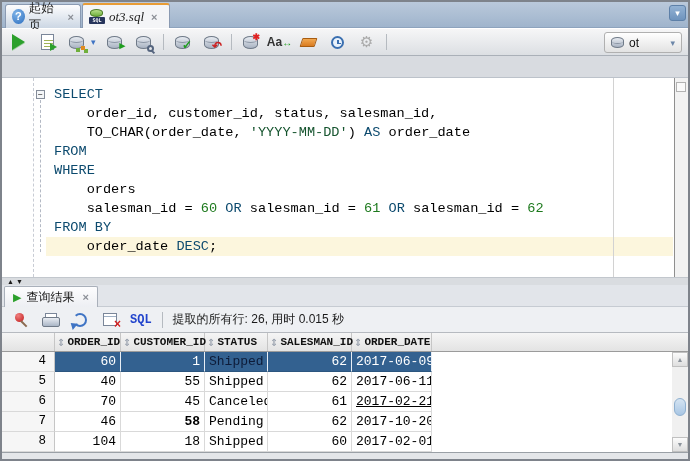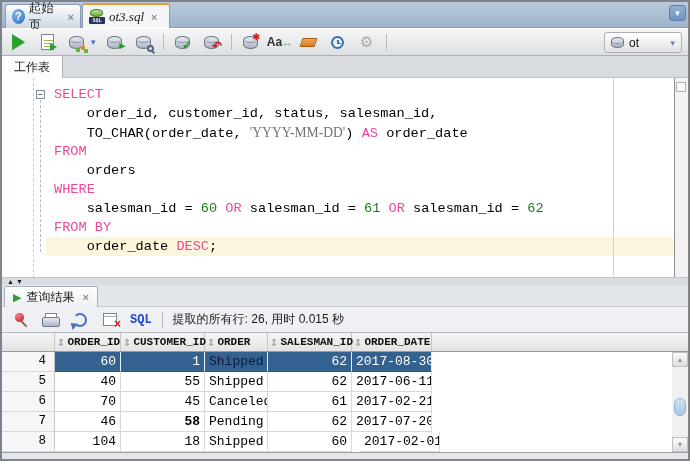--- a/index.html
+++ b/index.html
@@ -248,7 +248,6 @@
   </div>
 
   <div class="wstabs">
-    <div class="wstab active">工作表</div>
   </div>
 
   <div class="editor">

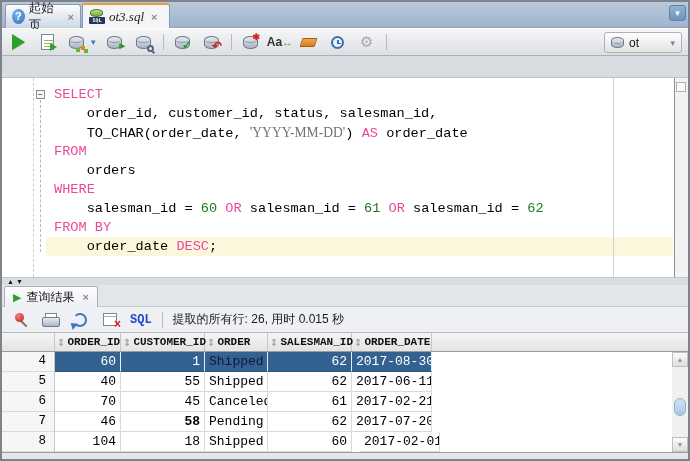--- a/index.html
+++ b/index.html
@@ -92,7 +92,7 @@
   .code { position:absolute; left:46px; top:7px; z-index:2; }
   .cl { height:19px; line-height:19px; white-space:pre; padding-left:6px;
     font-family:"Liberation Mono","DejaVu Sans Mono", monospace; font-size:13.6px; color:#000; }
-  .tk-k { color:#ec4899; }
+  .tk-k { color:#0c4a6e; }
   .tk-s { color:#737373;font-family:Liberation Serif, serif; }
   .tk-n { color:#1e7a1e; }
   .overview { position:absolute; right:0; top:0; width:14px; height:100%; background:#f2f2f2;

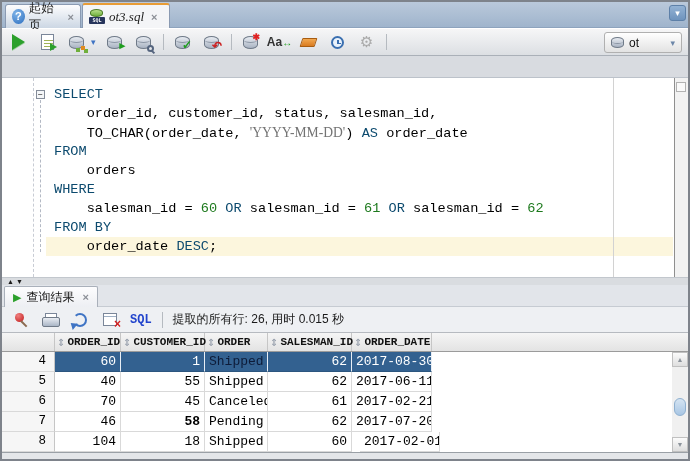--- a/index.html
+++ b/index.html
@@ -93,7 +93,7 @@
   .cl { height:19px; line-height:19px; white-space:pre; padding-left:6px;
     font-family:"Liberation Mono","DejaVu Sans Mono", monospace; font-size:13.6px; color:#000; }
   .tk-k { color:#0c4a6e; }
-  .tk-s { color:#737373;font-family:Liberation Serif, serif; }
+  .tk-s { color:#14532d; }
   .tk-n { color:#1e7a1e; }
   .overview { position:absolute; right:0; top:0; width:14px; height:100%; background:#f2f2f2;
     border-left:1px solid #8f8f8f; z-index:4; }

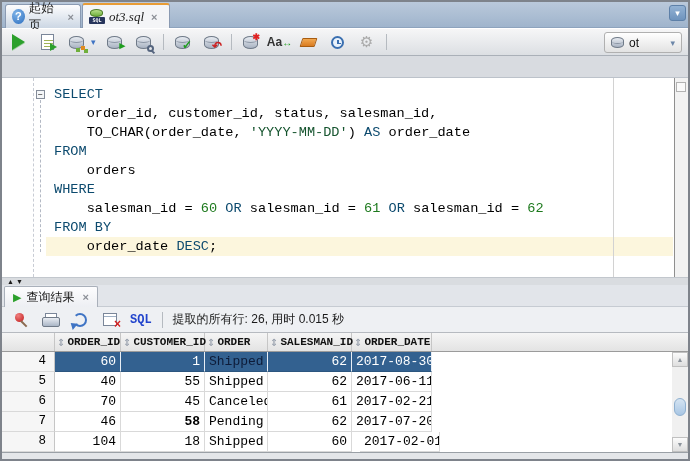--- a/index.html
+++ b/index.html
@@ -261,8 +261,8 @@
         <div class="cl"><span class="tk-p">    order_id, customer_id, status, salesman_id,</span></div>
         <div class="cl"><span class="tk-p">    TO_CHAR(order_date, </span><span class="tk-s">'YYYY-MM-DD'</span><span class="tk-p">) </span><span class="tk-k">AS</span><span class="tk-p"> order_date</span></div>
         <div class="cl"><span class="tk-k">FROM</span></div>
+        <div class="cl"><span class="tk-k">WHERE</span></div>
         <div class="cl"><span class="tk-p">    orders</span></div>
-        <div class="cl"><span class="tk-k">WHERE</span></div>
         <div class="cl"><span class="tk-p">    salesman_id = </span><span class="tk-n">60</span><span class="tk-p"> </span><span class="tk-k">OR</span><span class="tk-p"> salesman_id = </span><span class="tk-n">61</span><span class="tk-p"> </span><span class="tk-k">OR</span><span class="tk-p"> salesman_id = </span><span class="tk-n">62</span></div>
         <div class="cl"><span class="tk-k">FROM BY</span></div>
         <div class="cl"><span class="tk-p">    order_date </span><span class="tk-k">DESC</span><span class="tk-p">;</span></div>

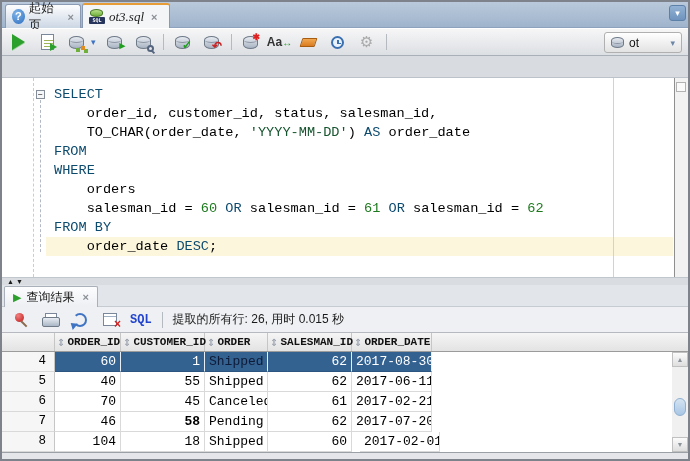--- a/index.html
+++ b/index.html
@@ -318,7 +318,7 @@
         </div>
         <div class="gh" style="width: 63px;">
           <span class="sort-g">⇕</span>
-          <span>ORDER</span>
+          <span>STATUS</span>
         </div>
         <div class="gh" style="width: 84px;">
           <span class="sort-g">⇕</span>

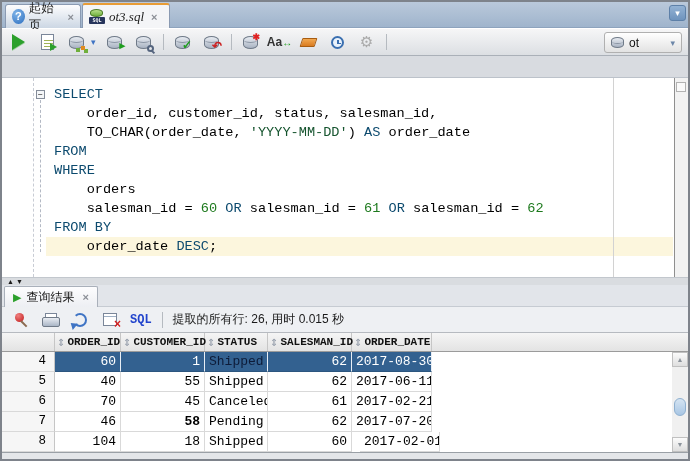--- a/index.html
+++ b/index.html
@@ -337,7 +337,7 @@
           <div class="gc num" style="width: 84px;">1</div>
           <div class="gc darktext" style="width: 63px;">Shipped</div>
           <div class="gc num" style="width: 84px;">62</div>
-          <div class="gc" style="width: 80px;">2017-08-30</div>
+          <div class="gc" style="width: 80px;">2017-06-09</div>
         </div>
         <div class="grow">
           <div class="gc rownum" style="width: 53px;">5</div>

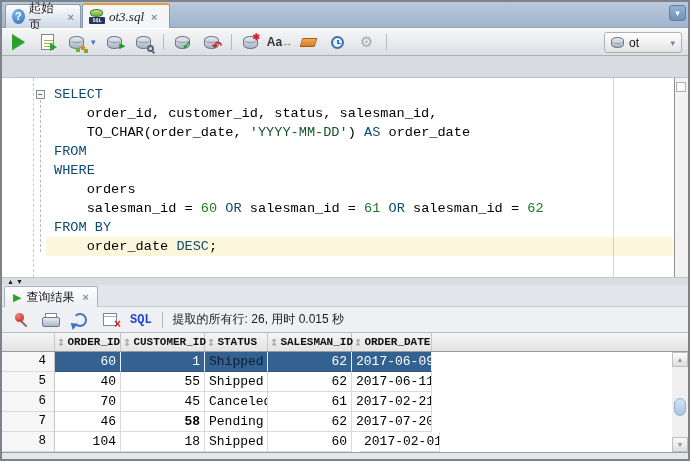--- a/index.html
+++ b/index.html
@@ -353,7 +353,7 @@
           <div class="gc num" style="width: 84px;">45</div>
           <div class="gc" style="width: 63px;">Canceled</div>
           <div class="gc num" style="width: 84px;">61</div>
-          <div class="gc" style="width: 80px;">2017-02-21</div>
+          <div class="gc" style="width: 80px; text-decoration: underline;">2017-02-21</div>
         </div>
         <div class="grow">
           <div class="gc rownum" style="width: 53px;">7</div>

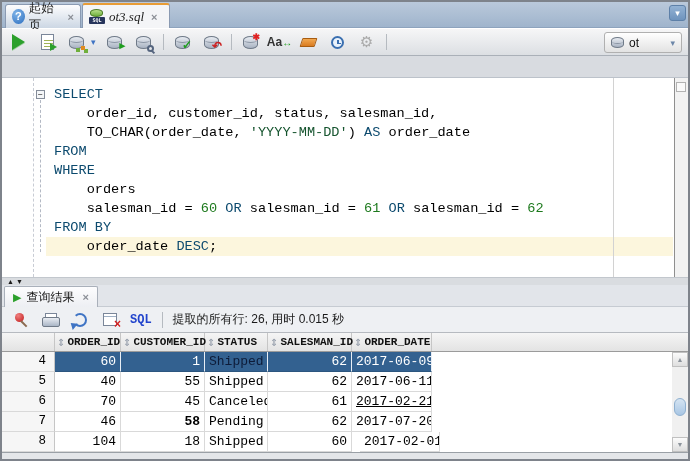--- a/index.html
+++ b/index.html
@@ -361,7 +361,7 @@
           <div class="gc num" style="width: 84px; font-weight: bold;">58</div>
           <div class="gc" style="width: 63px;">Pending</div>
           <div class="gc num" style="width: 84px;">62</div>
-          <div class="gc" style="width: 80px;">2017-07-20</div>
+          <div class="gc" style="width: 80px;">2017-10-20</div>
         </div>
         <div class="grow">
           <div class="gc rownum" style="width: 53px;">8</div>

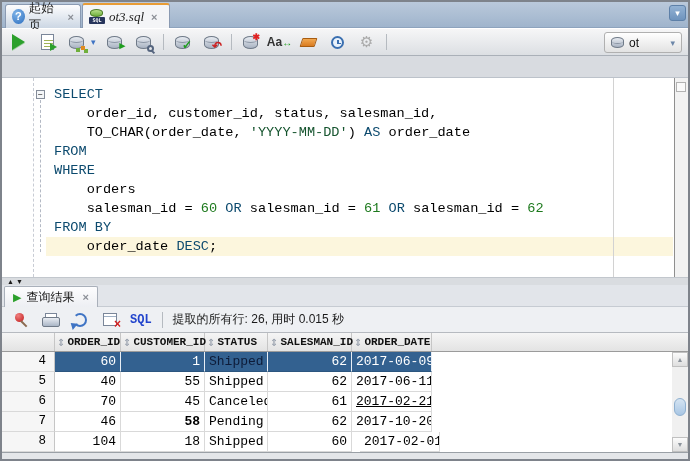--- a/index.html
+++ b/index.html
@@ -369,7 +369,7 @@
           <div class="gc num" style="width: 84px;">18</div>
           <div class="gc" style="width: 63px;">Shipped</div>
           <div class="gc num" style="width: 84px;">60</div>
-          <div class="gc" style="width: 80px; margin-left: 8px;">2017-02-01</div>
+          <div class="gc" style="width: 80px;">2017-02-01</div>
         </div>
       </div>
     <div class="vscroll">

